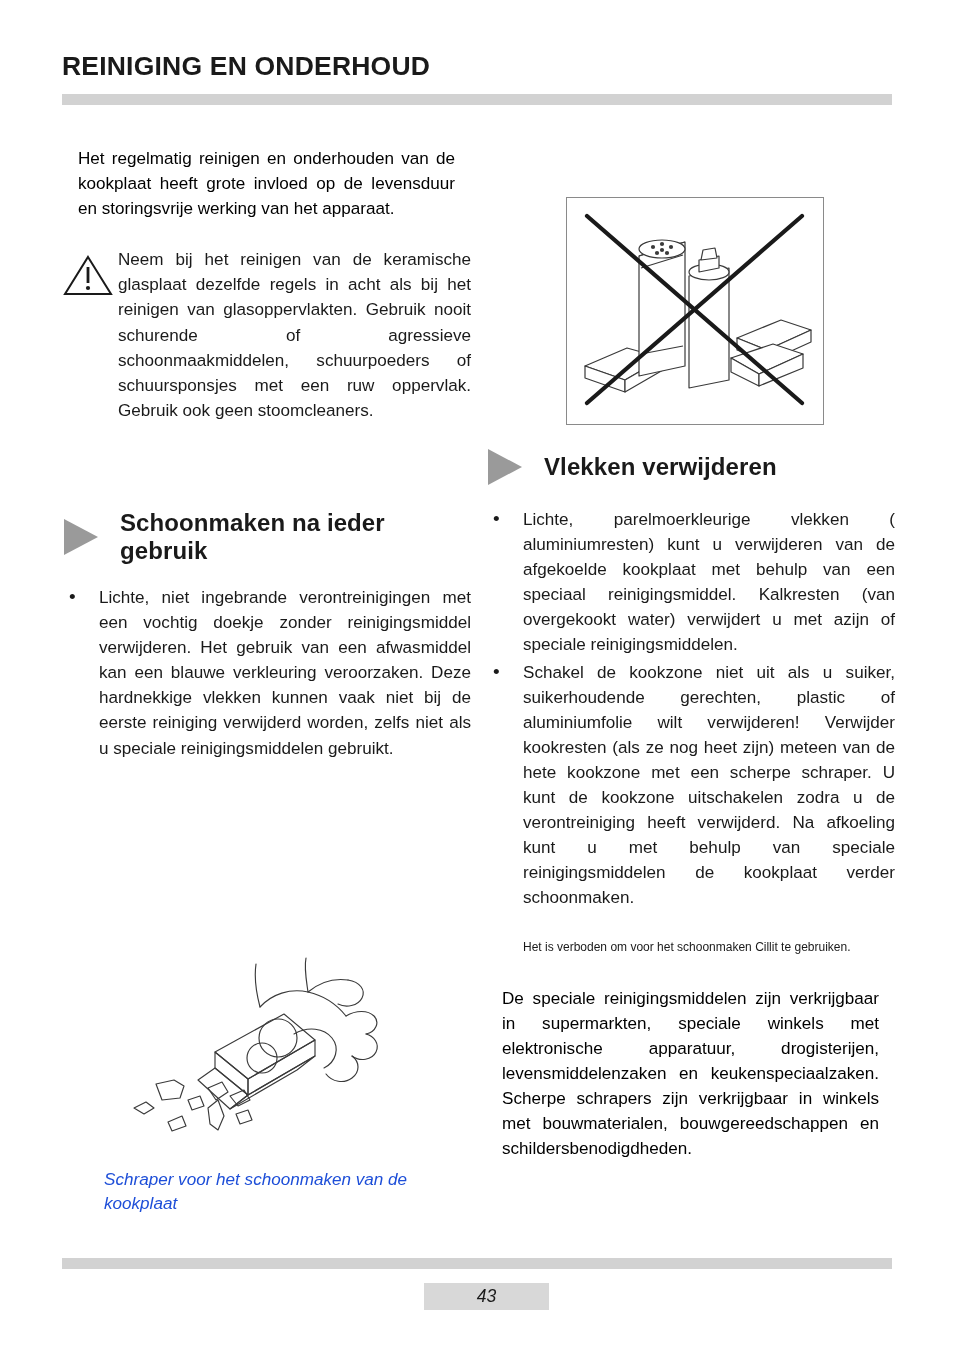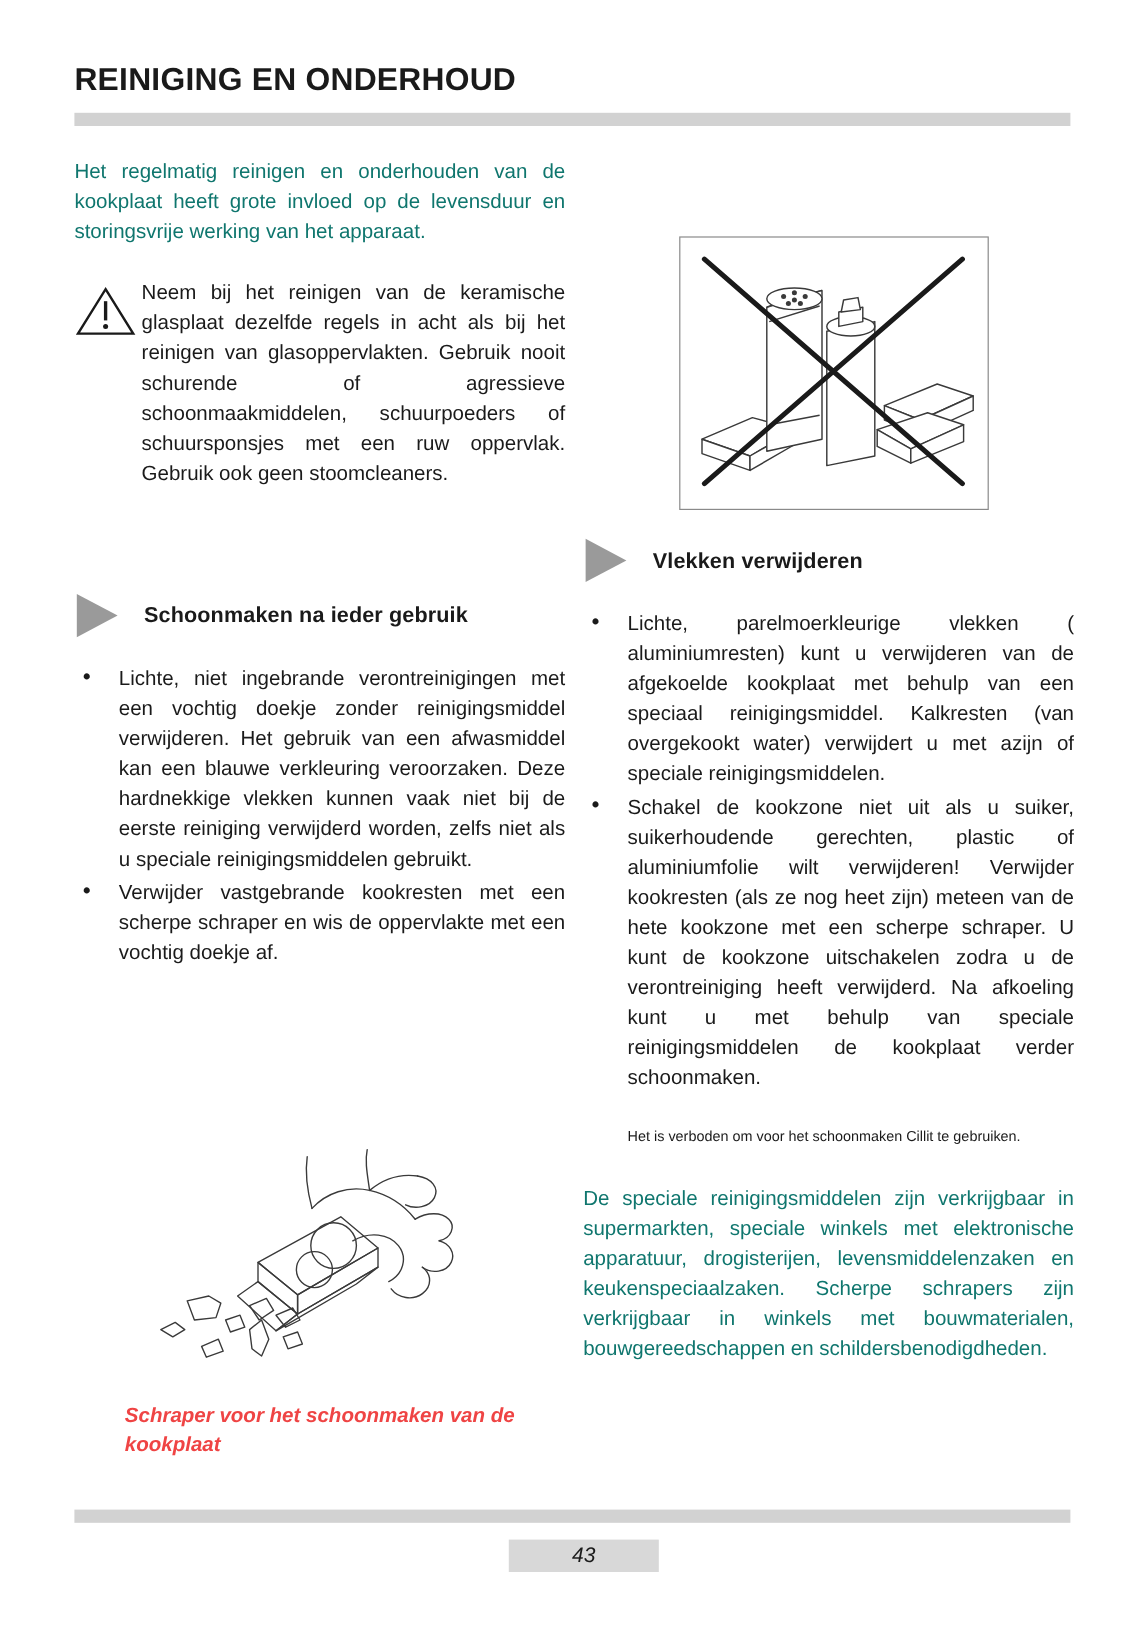--- a/index.html
+++ b/index.html
@@ -57,11 +57,11 @@
   .col-right { left: 486px; }
 
   p, .para {
-    margin: 0;
+    margin: 16px;
     font-size: 17.1px;
     line-height: 25.1px;
     text-align: justify;
-    color: #0f766e;
+    color: #000000;
   }
 
   .intro { margin-bottom: 0; }

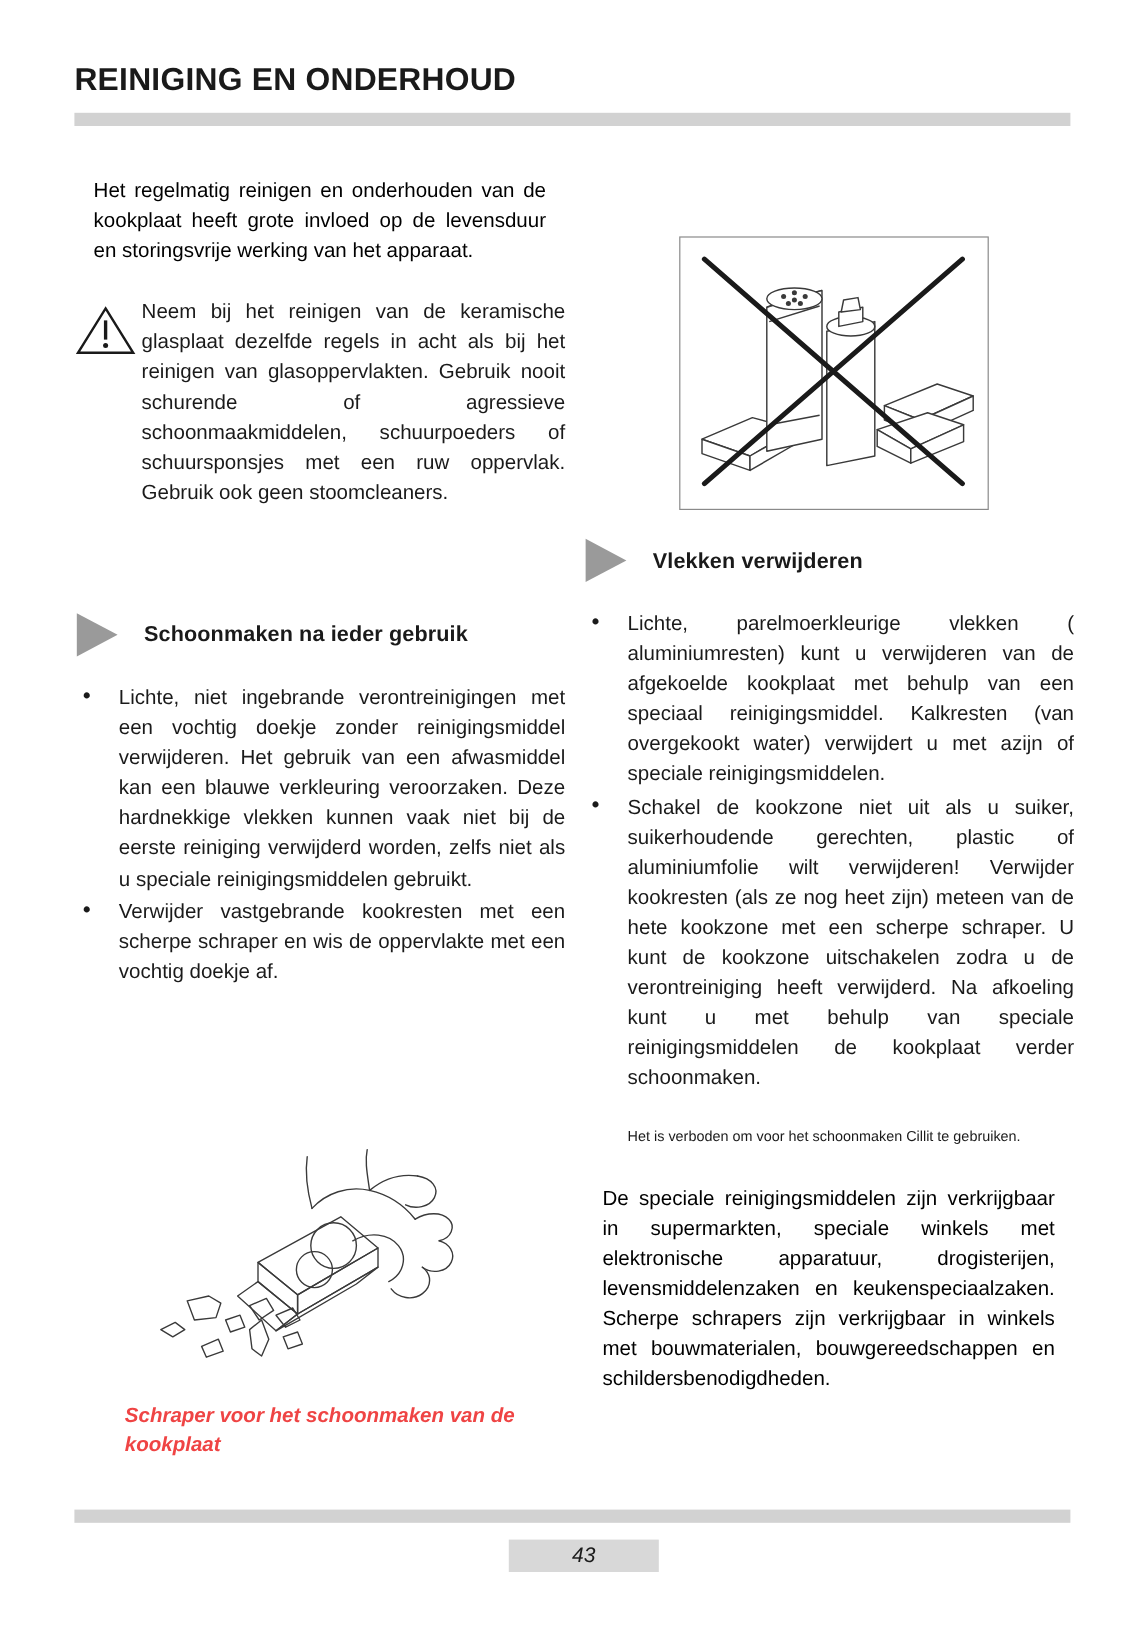--- a/index.html
+++ b/index.html
@@ -99,7 +99,7 @@
   }
   .arrow-marker svg { display: block; }
   .section-title {
-    font-size: 18px;
+    font-size: 24px;
     font-weight: bold;
     color: #1a1a1a;
     letter-spacing: 0.1px;

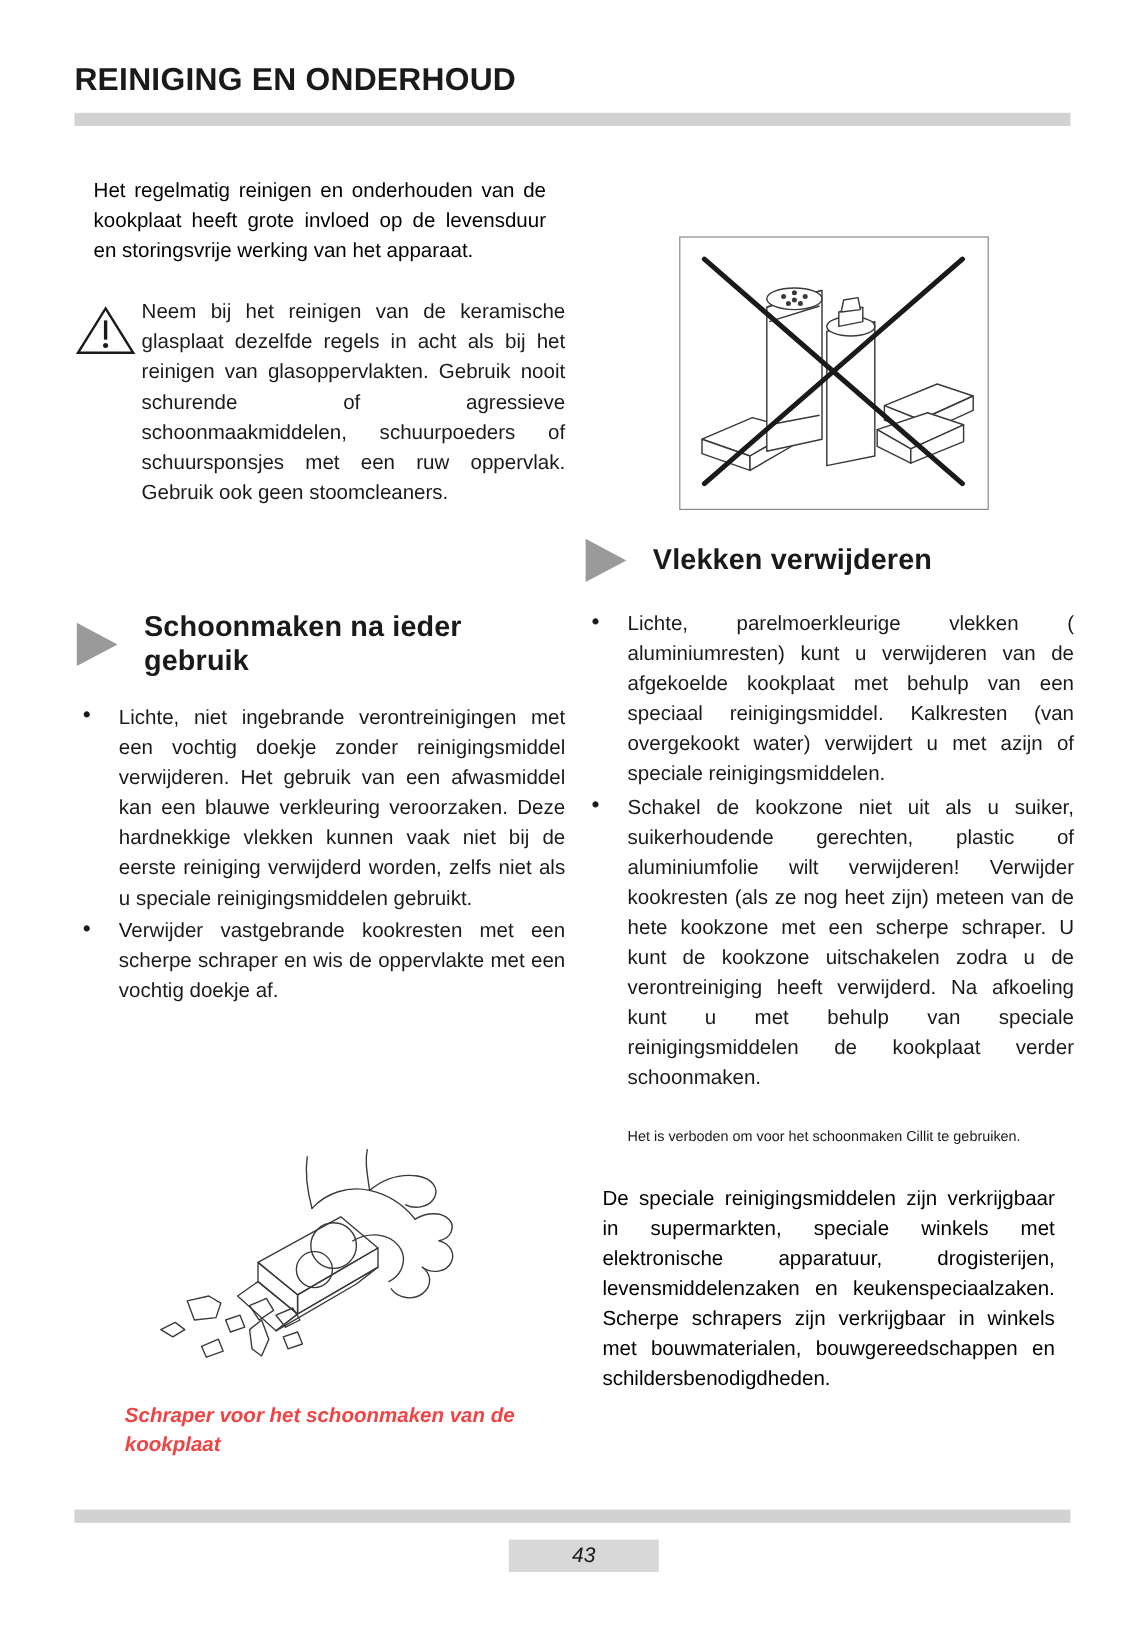--- a/index.html
+++ b/index.html
@@ -222,9 +222,6 @@
       <li class="bullet">
         <b>Lichte, niet ingebrande verontreinigingen met</b><span> een vochtig doekje zonder reinigingsmiddel verwijderen. Het gebruik van een afwasmiddel kan een blauwe verkleuring veroorzaken. Deze hardnekkige vlekken kunnen vaak niet bij de eerste reiniging verwijderd worden, zelfs niet als u speciale reinigingsmiddelen gebruikt.</span>
       </li>
-      <li class="bullet">
-        <b>Verwijder vastgebrande kookresten met een scherpe schraper en wis de oppervlakte met een vochtig doekje af.</b><span></span>
-      </li>
     </ul>
 
   </div>

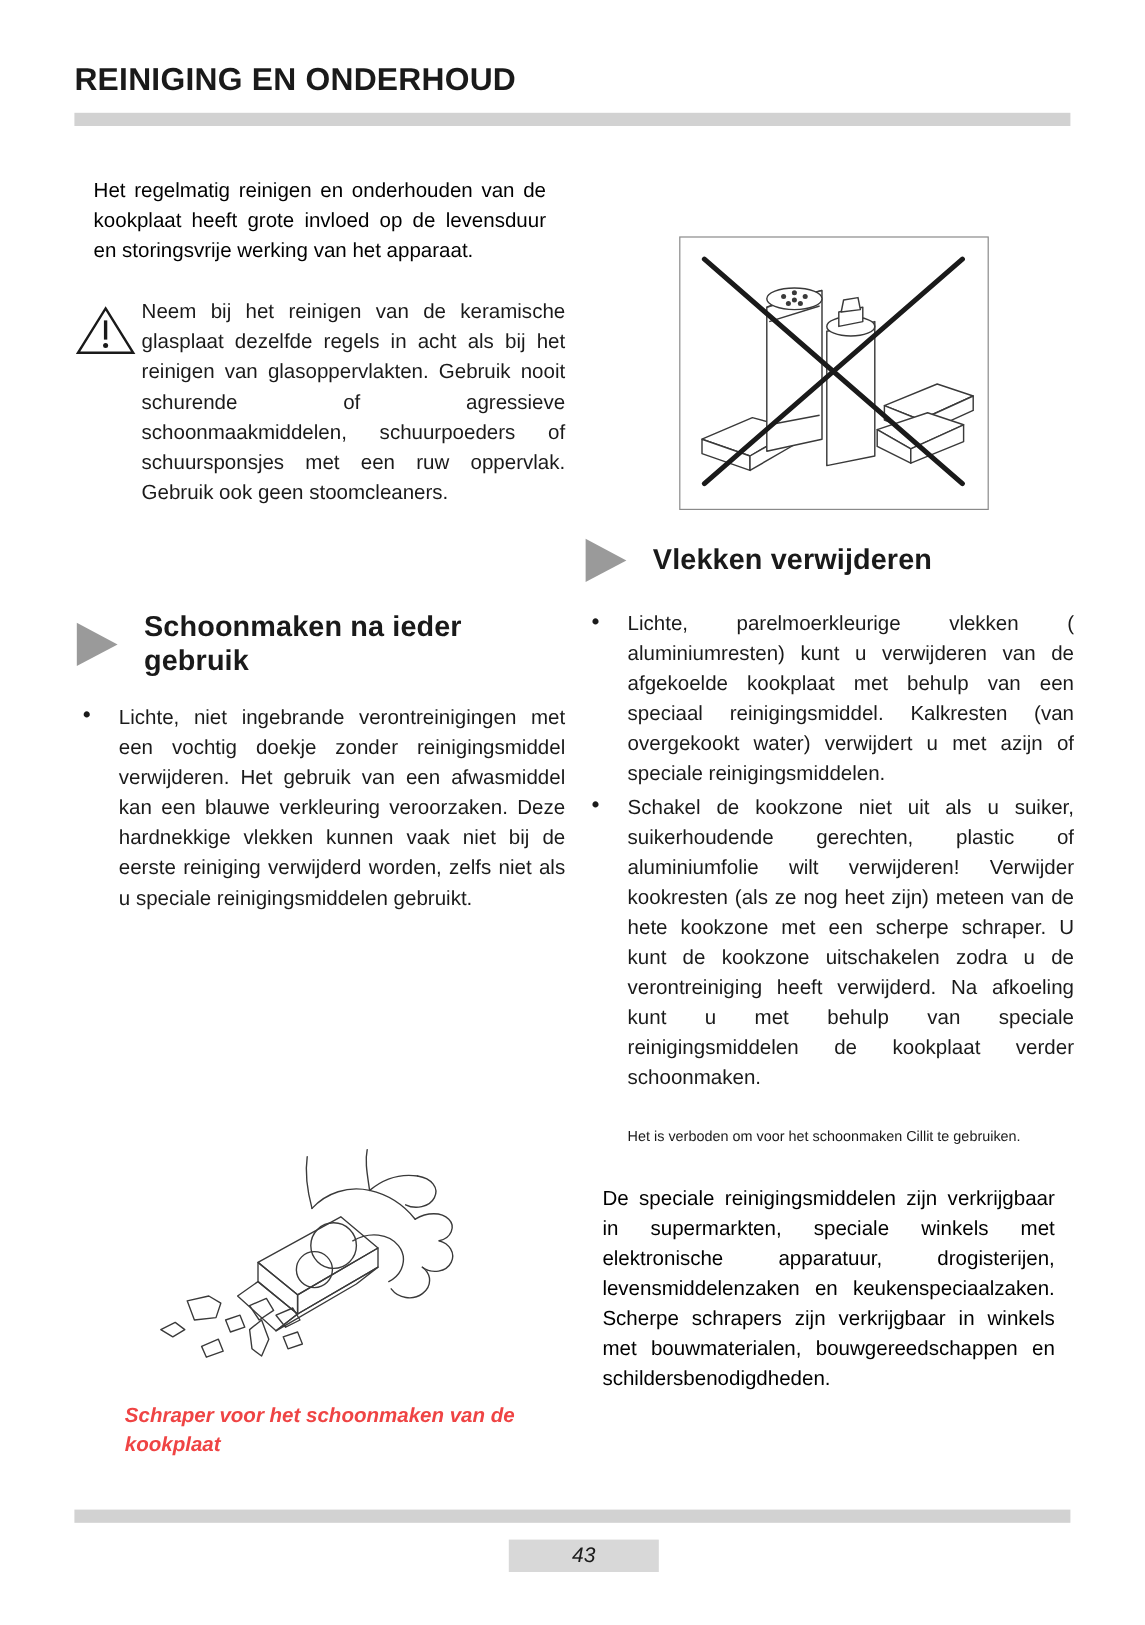--- a/index.html
+++ b/index.html
@@ -164,9 +164,8 @@
     font-style: italic;
     font-size: 17.1px;
     line-height: 24px;
-    color: #ef4444;
+    color: #1d4ed8;
     text-align: left;
-    font-weight: bold;
   }
 
   

